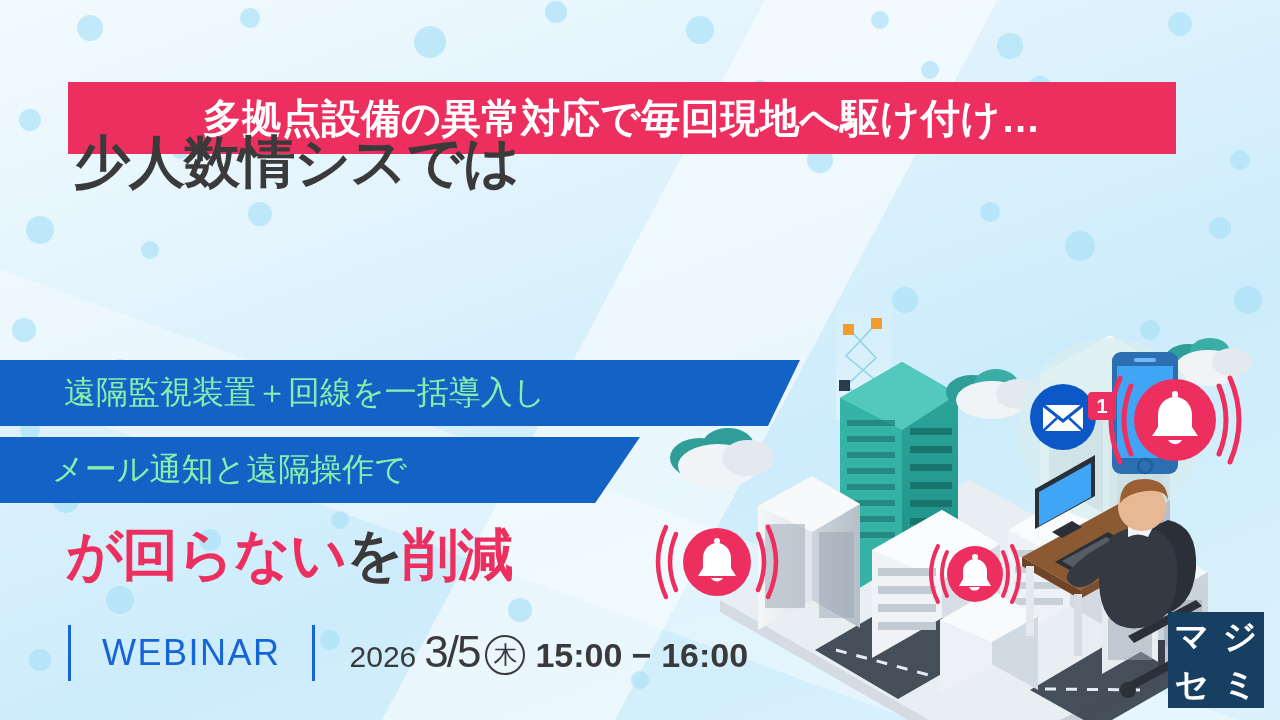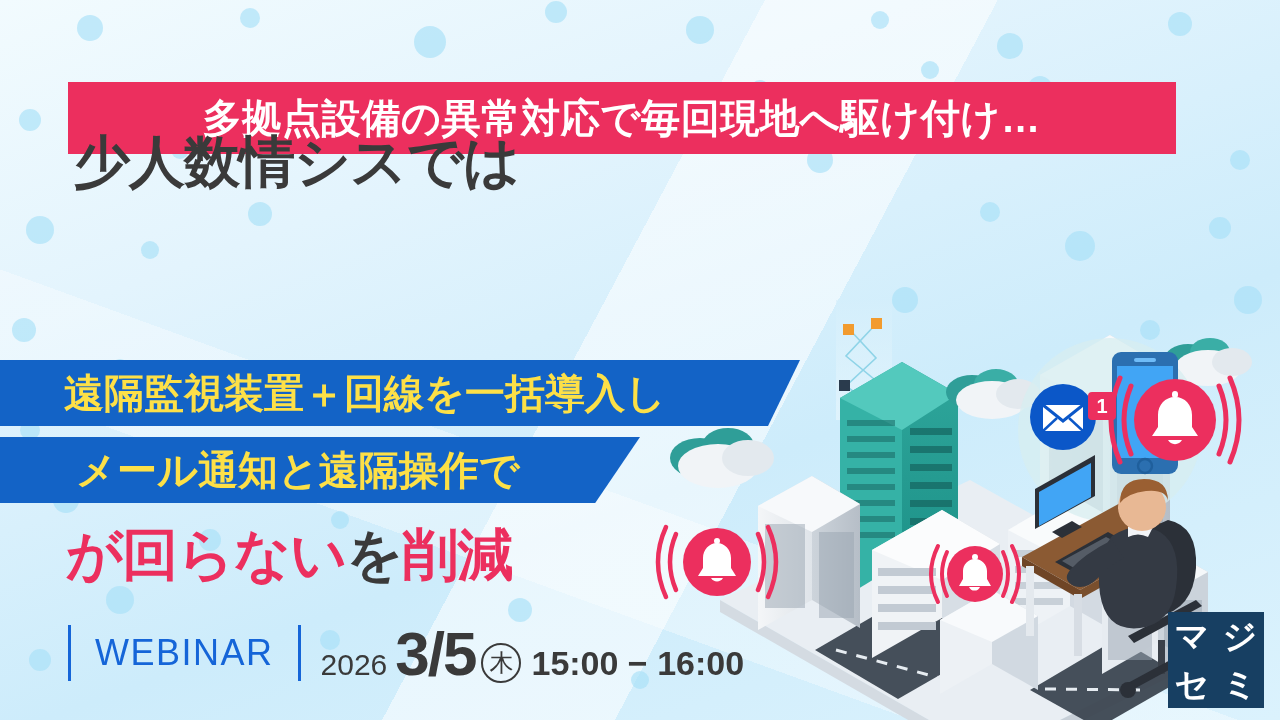--- a/index.html
+++ b/index.html
@@ -83,7 +83,7 @@
     padding-left:76px;
   }
   .ribbon-blue span{
-    color:#fde047; font-size:40px; font-weight:bold;
+    color:#86efac; font-size:32px; font-weight:normal;
     white-space:nowrap; letter-spacing:0px;
   }
 

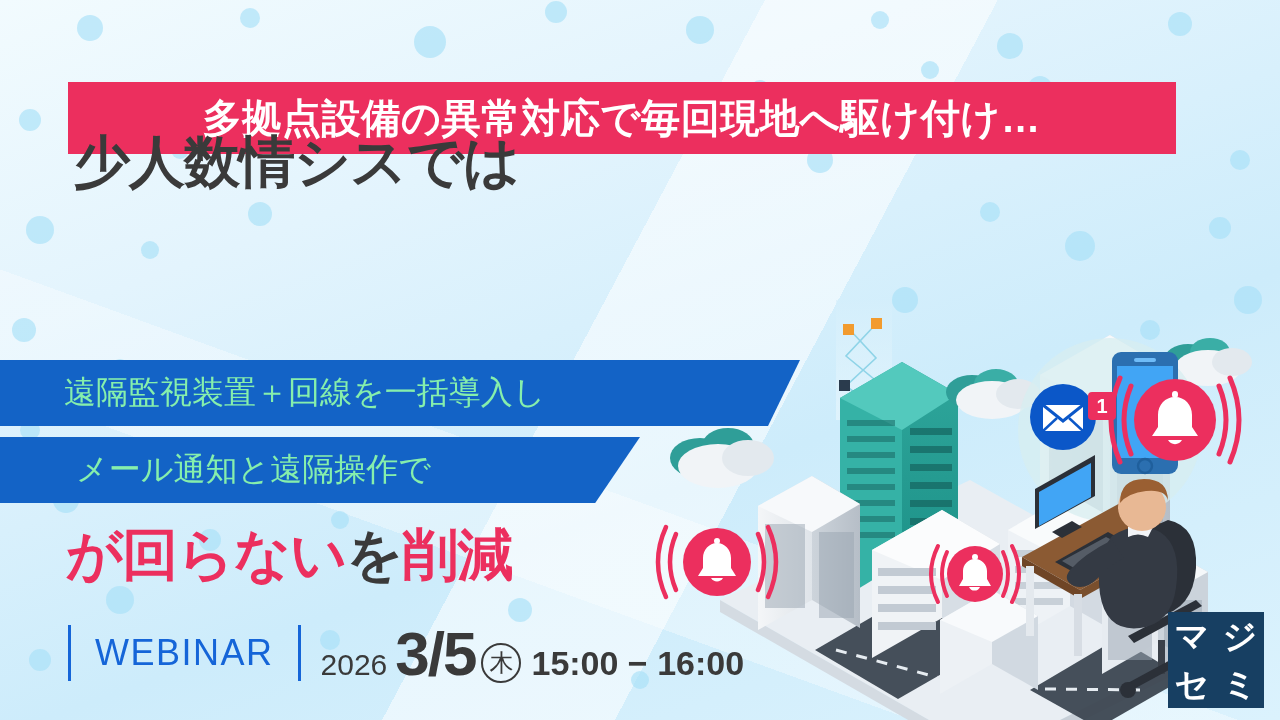--- a/index.html
+++ b/index.html
@@ -80,7 +80,7 @@
   .rb2{
     left:0; top:437px; width:640px; height:66px;
     clip-path:polygon(0 0, 100% 0, 93% 100%, 0 100%);
-    padding-left:76px;
+    padding-left:52px;
   }
   .ribbon-blue span{
     color:#86efac; font-size:32px; font-weight:normal;

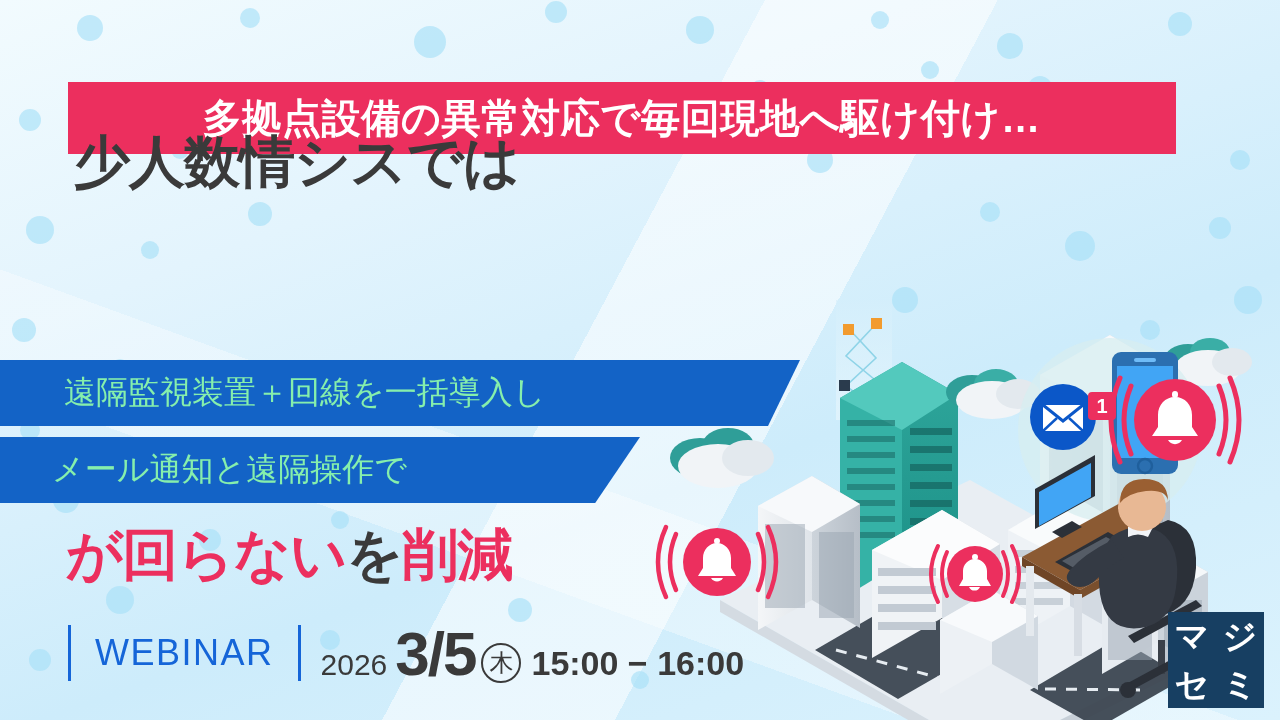--- a/index.html
+++ b/index.html
@@ -98,7 +98,7 @@
   
   .footer{
     position:absolute; left:68px; top:624px; height:58px;
-    display:flex; align-items:center; z-index:6;
+    display:flex; align-items:center; z-index:6;gap:7px;
   }
   .vrule{ width:3px; height:56px; background:#1565d8; }
   .webinar{

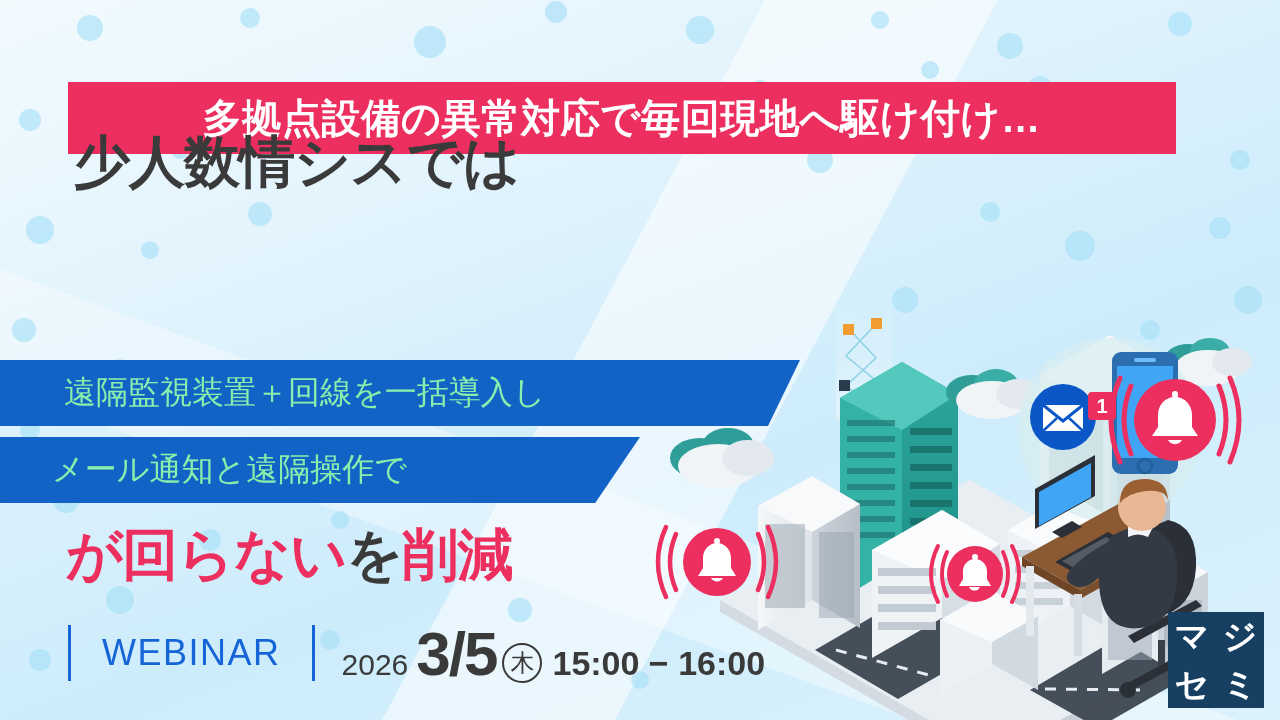--- a/index.html
+++ b/index.html
@@ -107,7 +107,7 @@
   }
   .datewrap{
     display:flex; align-items:baseline; color:#3a3a3a;
-    margin-left:20px; white-space:nowrap;justify-content:flex-end;
+    margin-left:28px; white-space:nowrap;justify-content:flex-end;
   }
   .yr{ font-size:30px; }
   .md{ font-size:62px; font-weight:bold; margin:0 2px 0 8px; letter-spacing:-2px; }

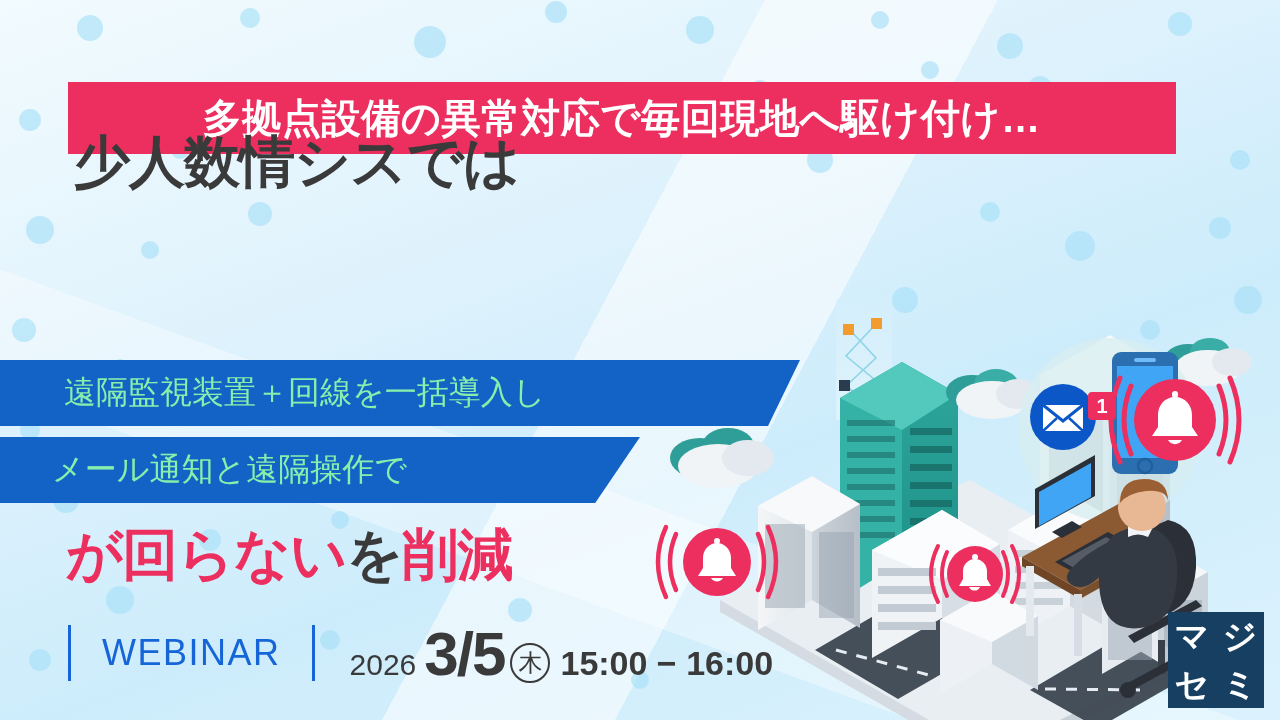--- a/index.html
+++ b/index.html
@@ -110,7 +110,7 @@
     margin-left:28px; white-space:nowrap;justify-content:flex-end;
   }
   .yr{ font-size:30px; }
-  .md{ font-size:62px; font-weight:bold; margin:0 2px 0 8px; letter-spacing:-2px; }
+  .md{ font-size:44px; font-weight:normal; margin:0 2px 0 8px; letter-spacing:-2px; }
   .dow{
     font-size:24px; border:2px solid #3a3a3a; border-radius:50%;
     width:40px; height:40px; display:inline-flex; align-items:center; justify-content:center;

